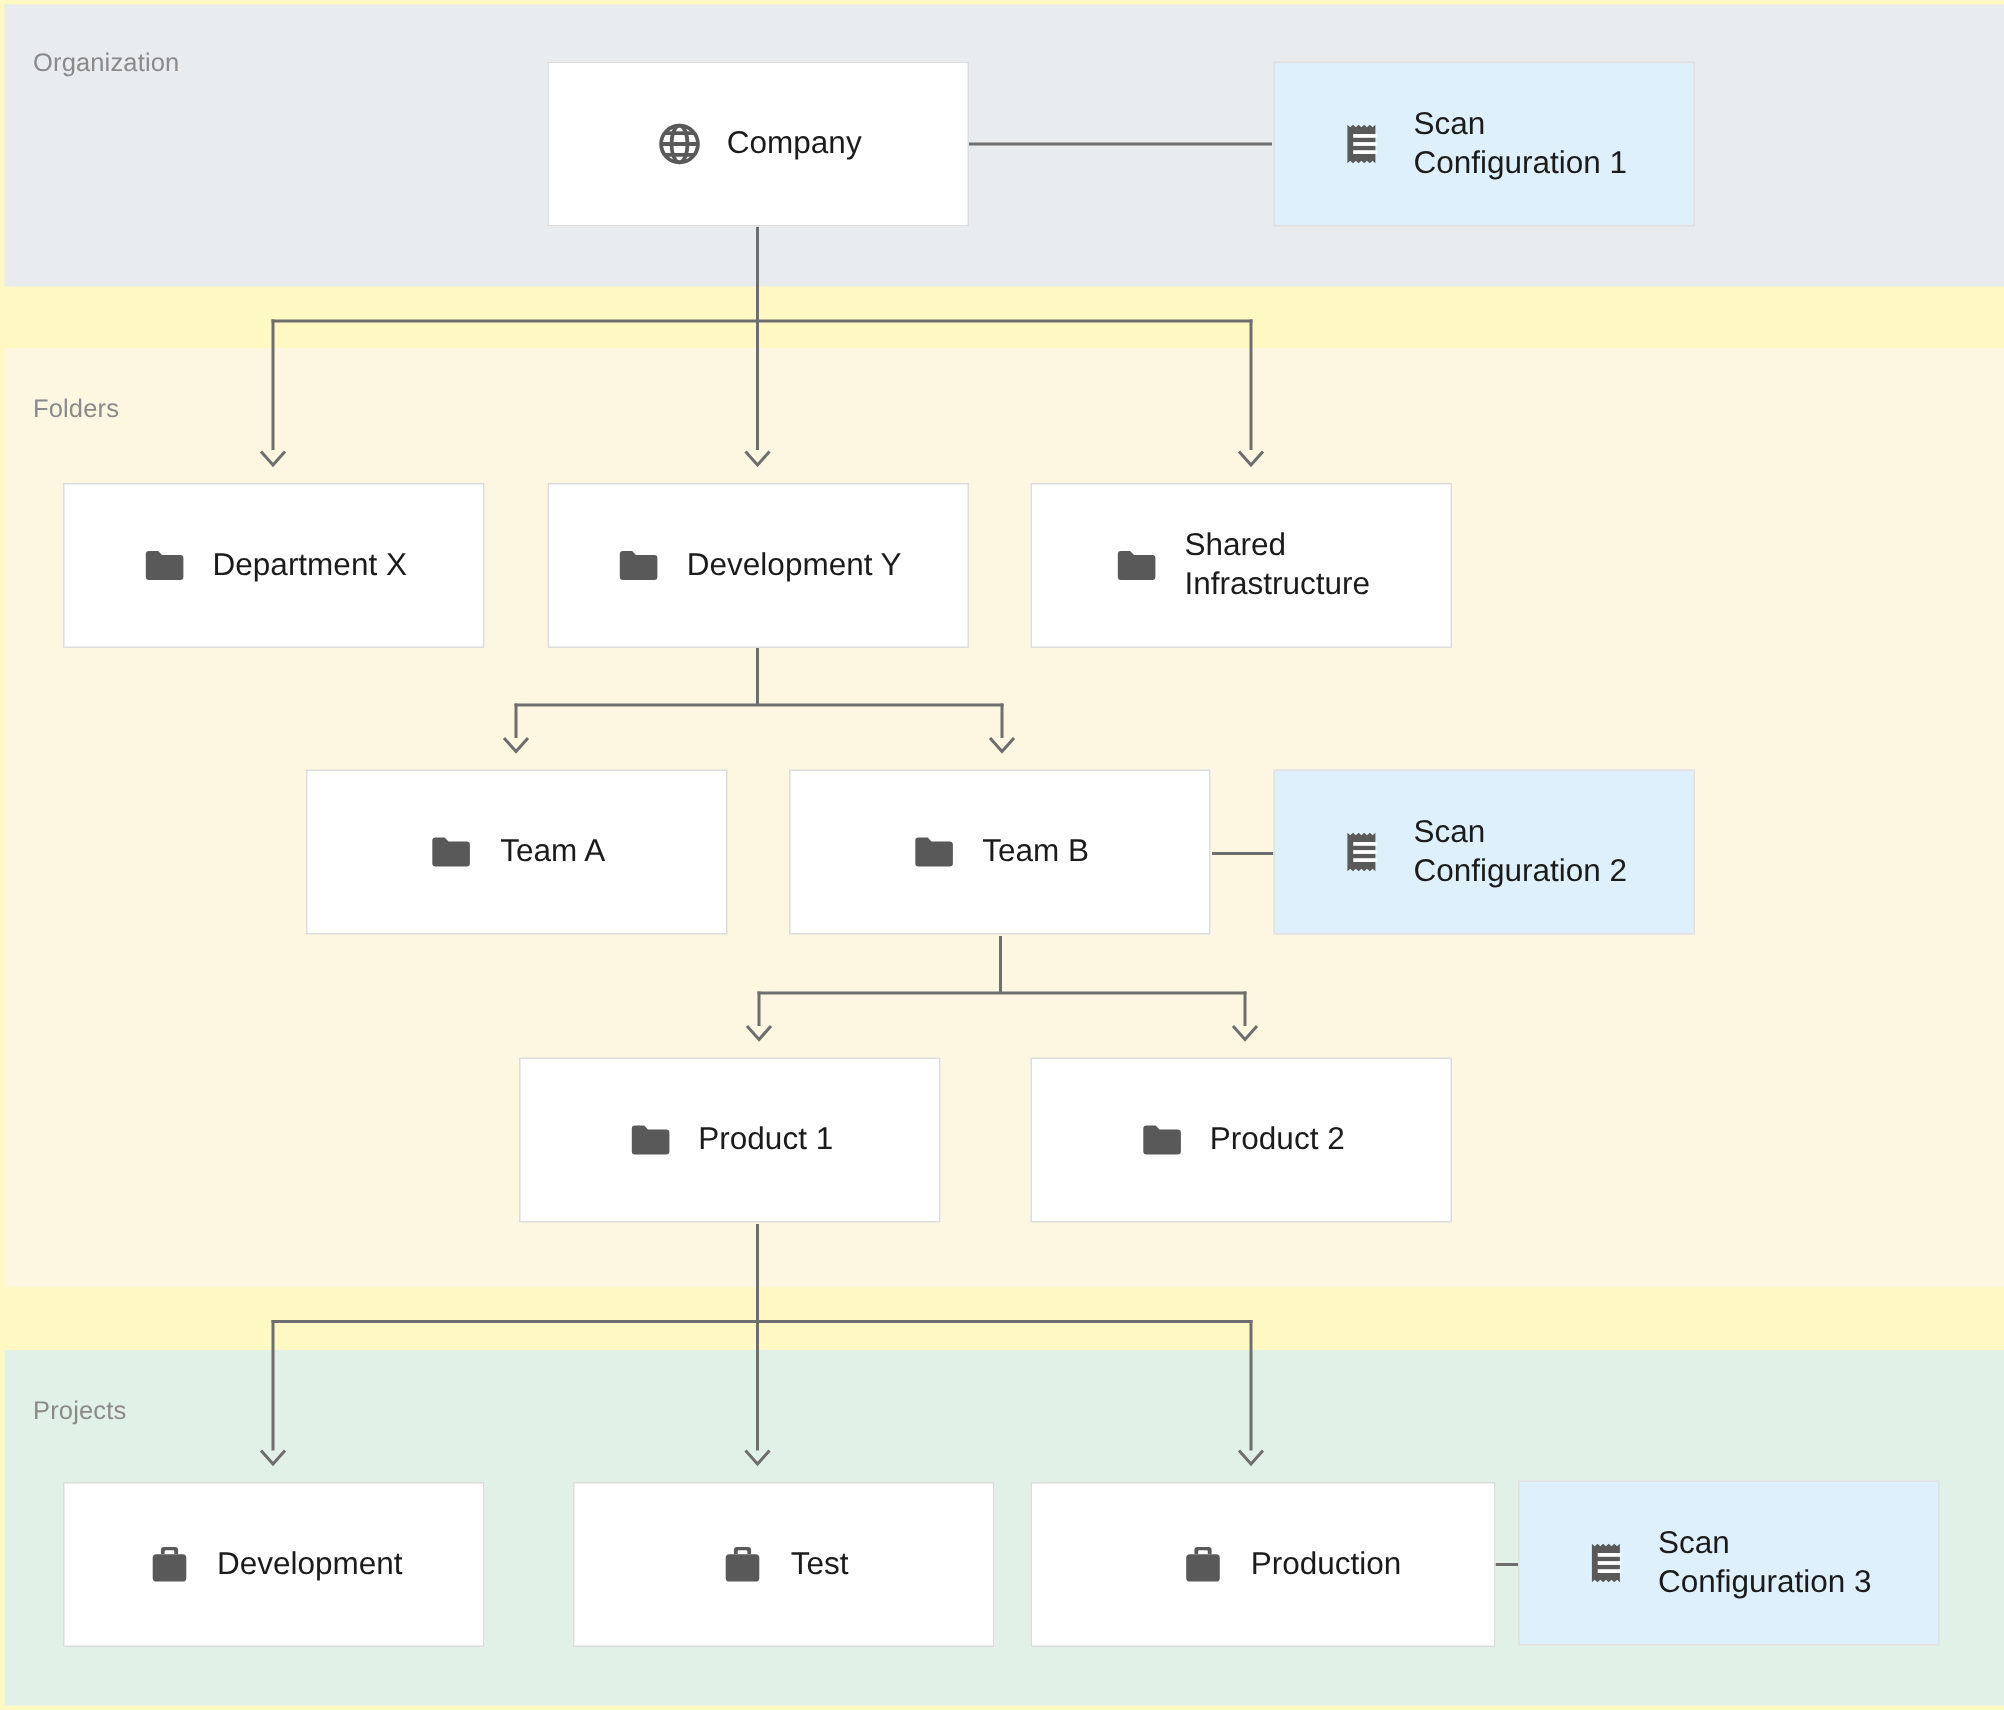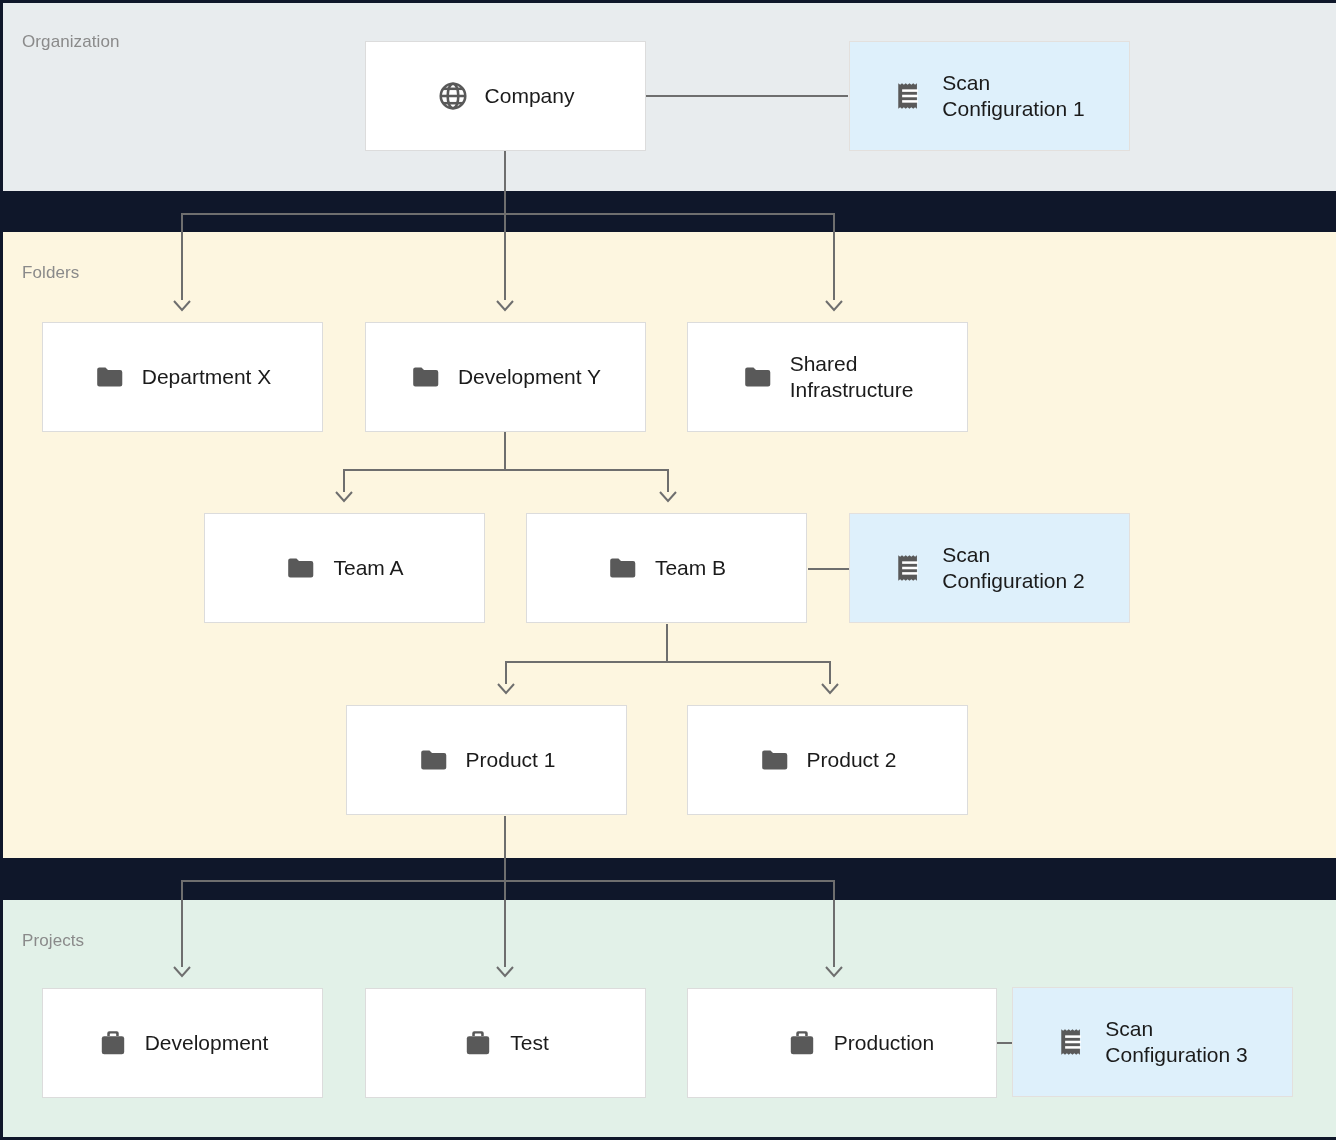--- a/index.html
+++ b/index.html
@@ -16,7 +16,7 @@
     width: 1336px;
     height: 1140px;
     overflow: hidden;
-    background: #0f172a;
+    background: #fef9c3;
   }
 
   

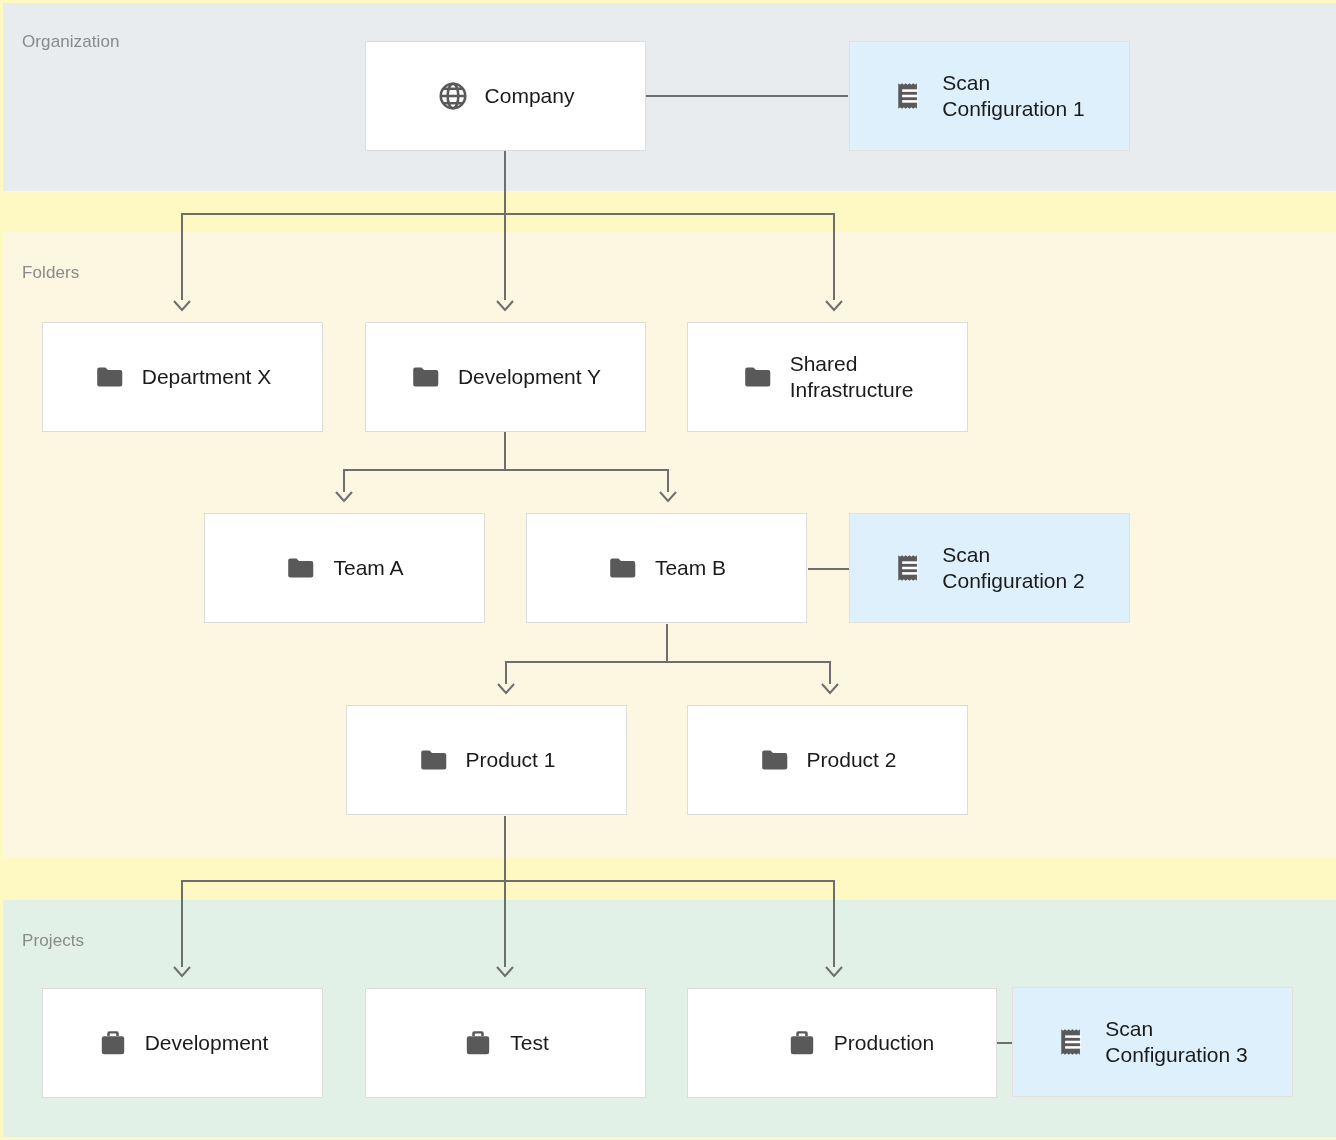--- a/index.html
+++ b/index.html
@@ -324,7 +324,7 @@
     </div>
   </div>
 
-  <div class="node" style="left:365px; top:988px; width:281px; height:110px;">
+  <div class="node" style="left:382px; top:988px; width:281px; height:110px;">
     <div class="node-inner">
       <span class="ico">
         <svg width="32" height="32" viewBox="0 0 24 24">

